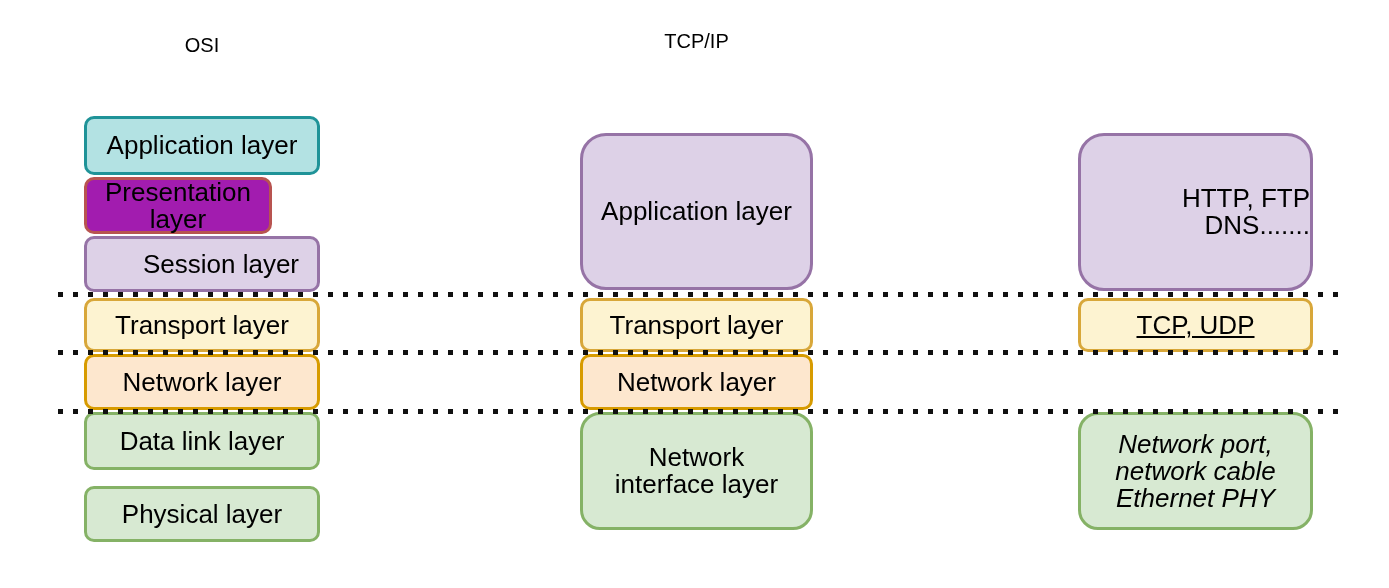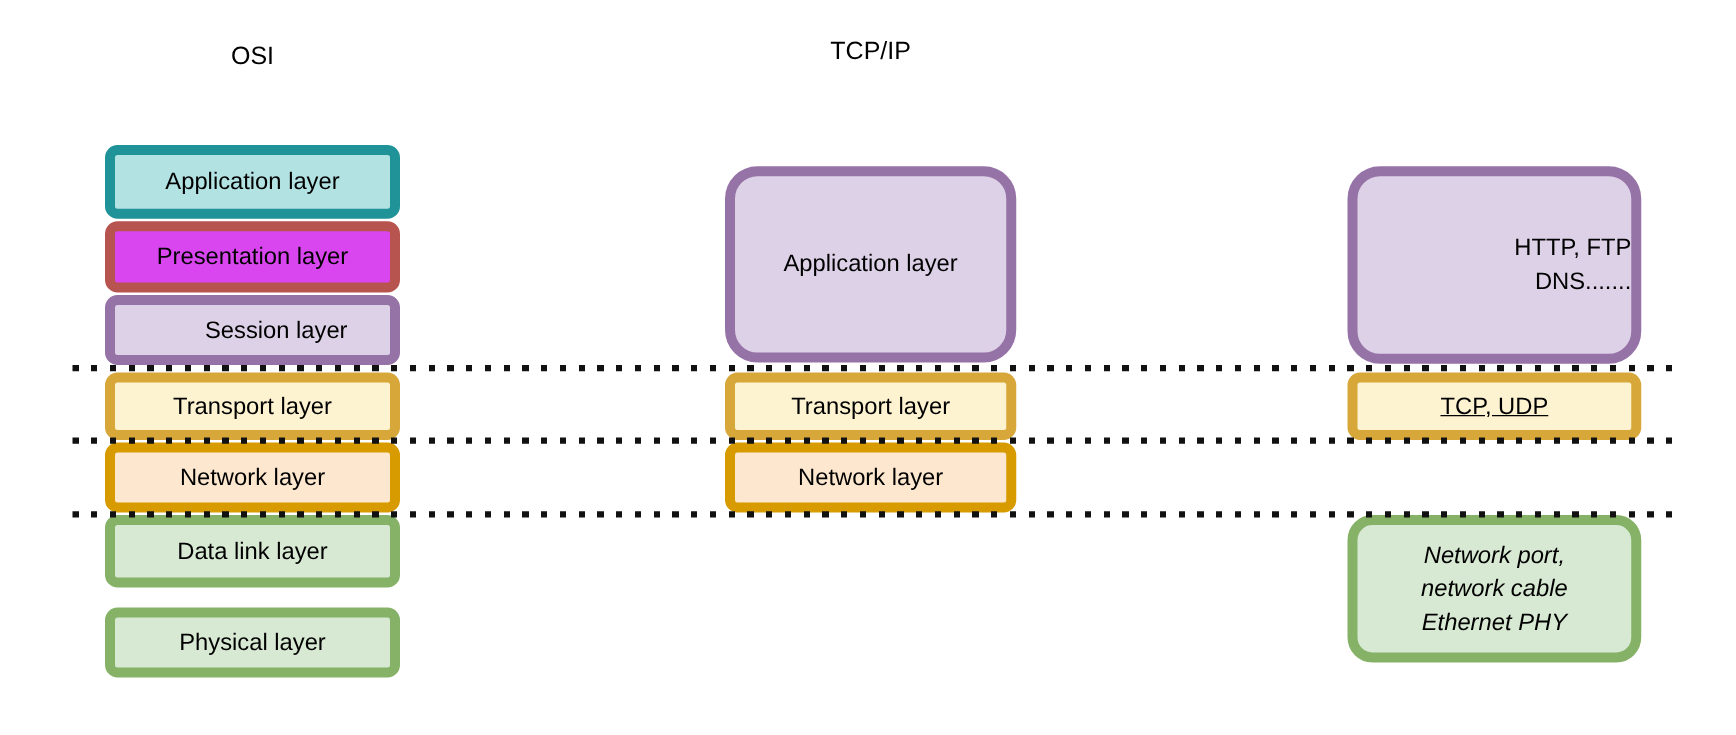--- a/index.html
+++ b/index.html
@@ -25,14 +25,14 @@
   .box {
     position: absolute;
     box-sizing: border-box;
-    border: 8px solid #b91c1c;
+    border: 3px solid #b91c1c;
     background: #eee;
     display: flex;
     flex-direction: column;
     align-items: center;
     justify-content: center;
     text-align: center;
-    font-size: 19px;
+    font-size: 26px;
     line-height: 27px;
     color: #000;
     z-index: 1;

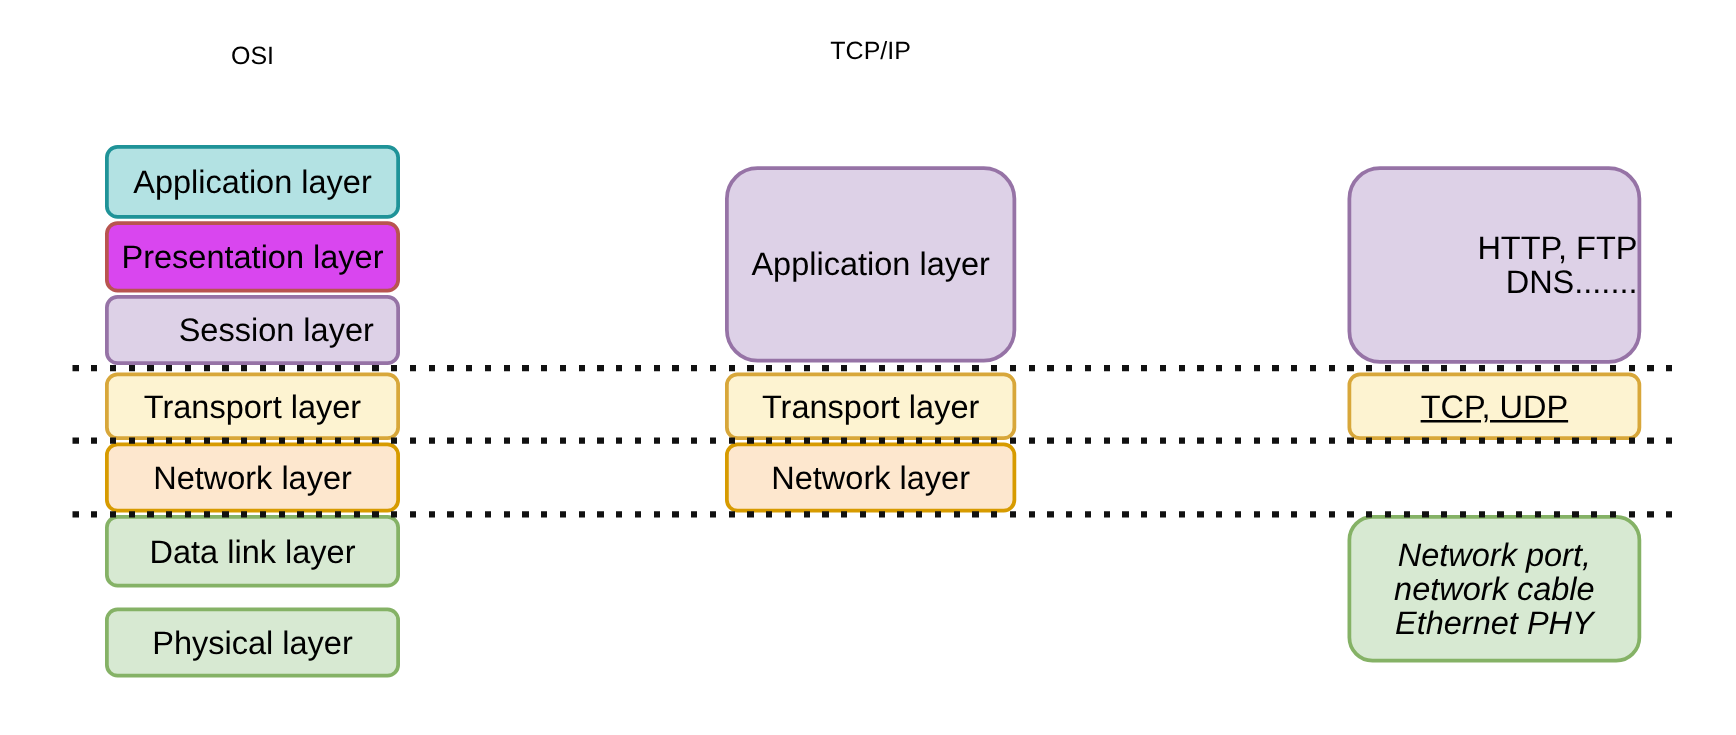--- a/index.html
+++ b/index.html
@@ -64,7 +64,7 @@
   <div class="box r-small" style="left: 84px; top: 116px; width: 236px; height: 59px; background: rgb(179, 226, 227); border-color: rgb(31, 147, 152);">
     <span class="label-line">Application layer</span>
   </div>
-  <div class="box r-small" style="left: 84px; top: 177px; width: 236px; height: 57px; background: #d946ef; border-color: rgb(184, 84, 80);">
+  <div class="box r-small" style="left: 84px; top: 177px; width: 188px; height: 57px; background: #a21caf; border-color: rgb(184, 84, 80);">
     <span class="label-line">Presentation layer</span>
   </div>
   <div class="box r-small" style="left: 84px; top: 236px; width: 236px; height: 56px; background: rgb(221, 209, 231); border-color: rgb(150, 115, 166); padding-left: 38px;">

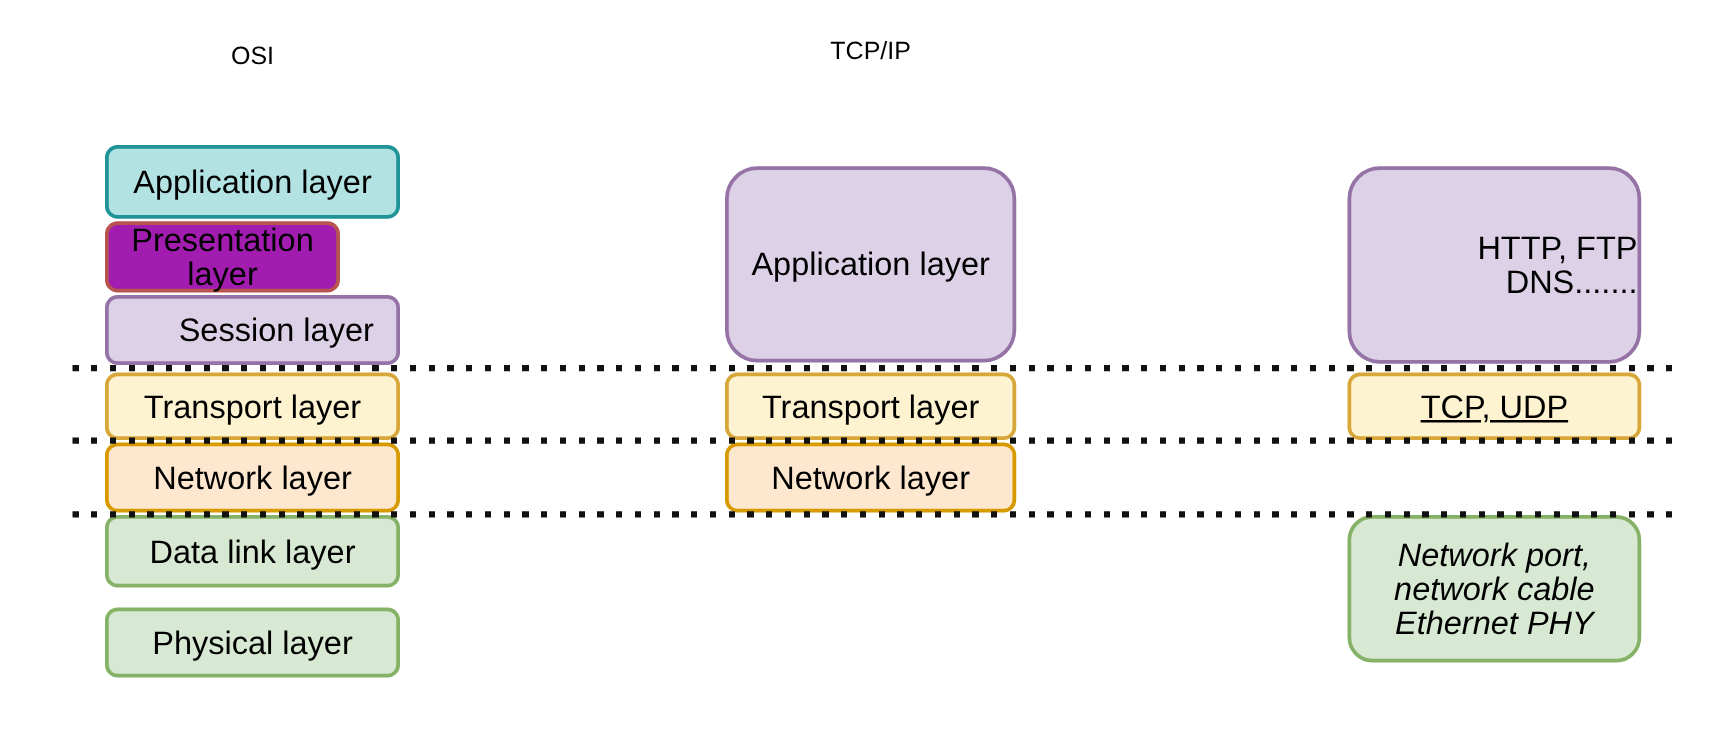--- a/index.html
+++ b/index.html
@@ -92,6 +92,9 @@
   <div class="box r-small" style="left: 580px; top: 354px; width: 233px; height: 56px; background: rgb(253, 231, 206); border-color: rgb(215, 155, 0);">
     <span class="label-line">Network layer</span>
   </div>
+  <div class="box r-mid" style="left: 580px; top: 412px; width: 233px; height: 118px; background: rgb(215, 233, 210); border-color: rgb(133, 178, 102);">
+    <span class="label-line wrap-narrow">Network interface layer</span>
+  </div>
 
   <div class="box r-large" style="left: 1078px; top: 133px; width: 235px; height: 158px; background: rgb(221, 209, 231); border-color: rgb(150, 115, 166); align-items: flex-end;">
     <span class="label-line">HTTP, FTP</span>

